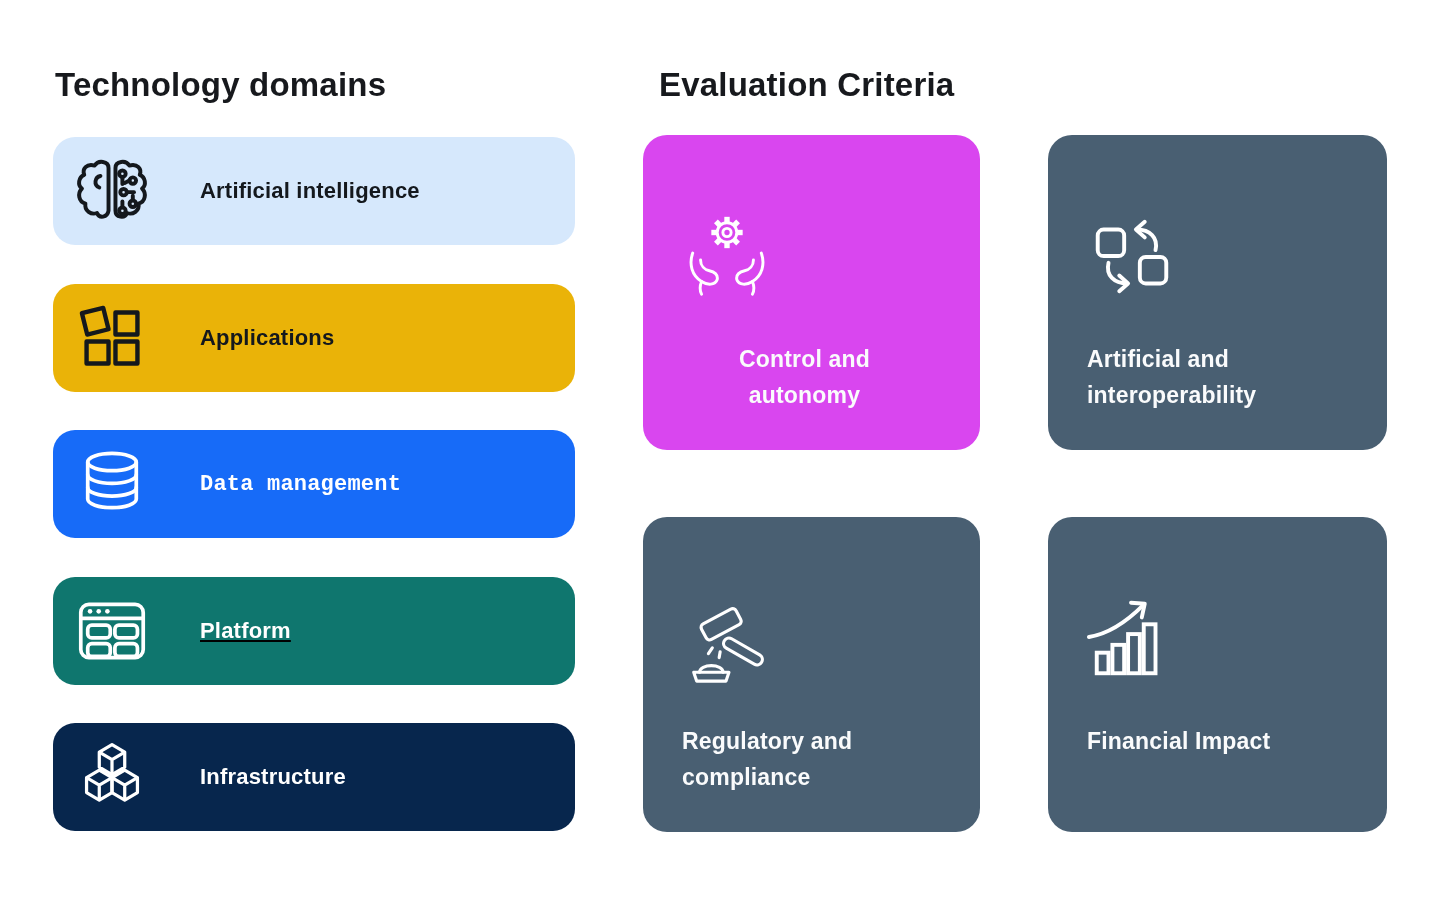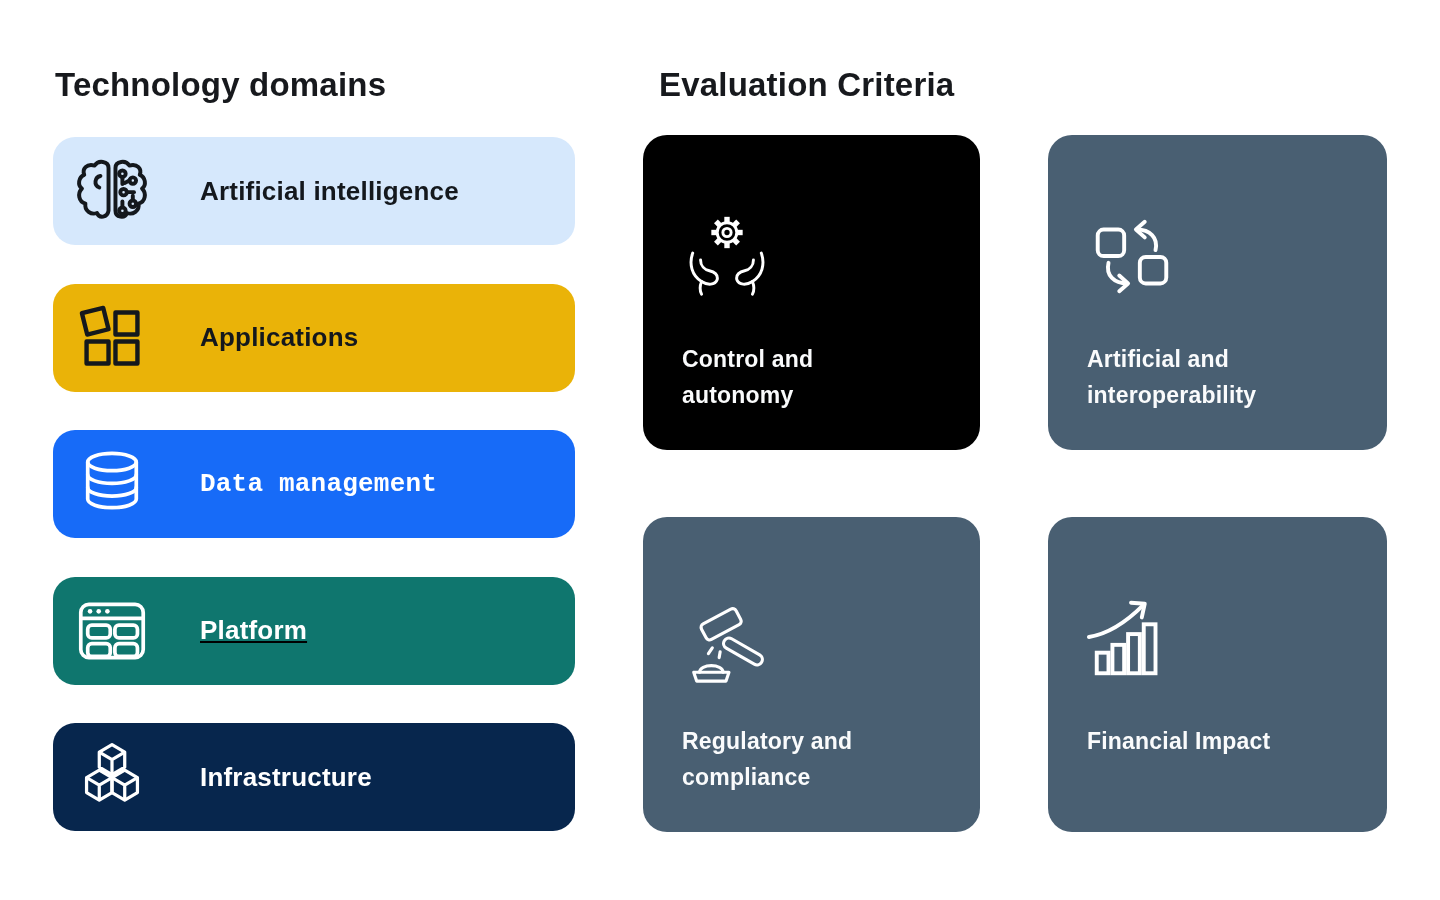--- a/index.html
+++ b/index.html
@@ -30,7 +30,7 @@
   }
   .drow-icon svg{width:100%;height:100%;display:block;}
   .drow-label{
-    margin-left:51px;font-size:26px;font-weight:700;letter-spacing:.2px;
+    margin-left:51px;font-size:22px;font-weight:700;letter-spacing:.2px;
   }
   .ink-dark{color:#14181d;}
   .ink-white{color:#ffffff;}

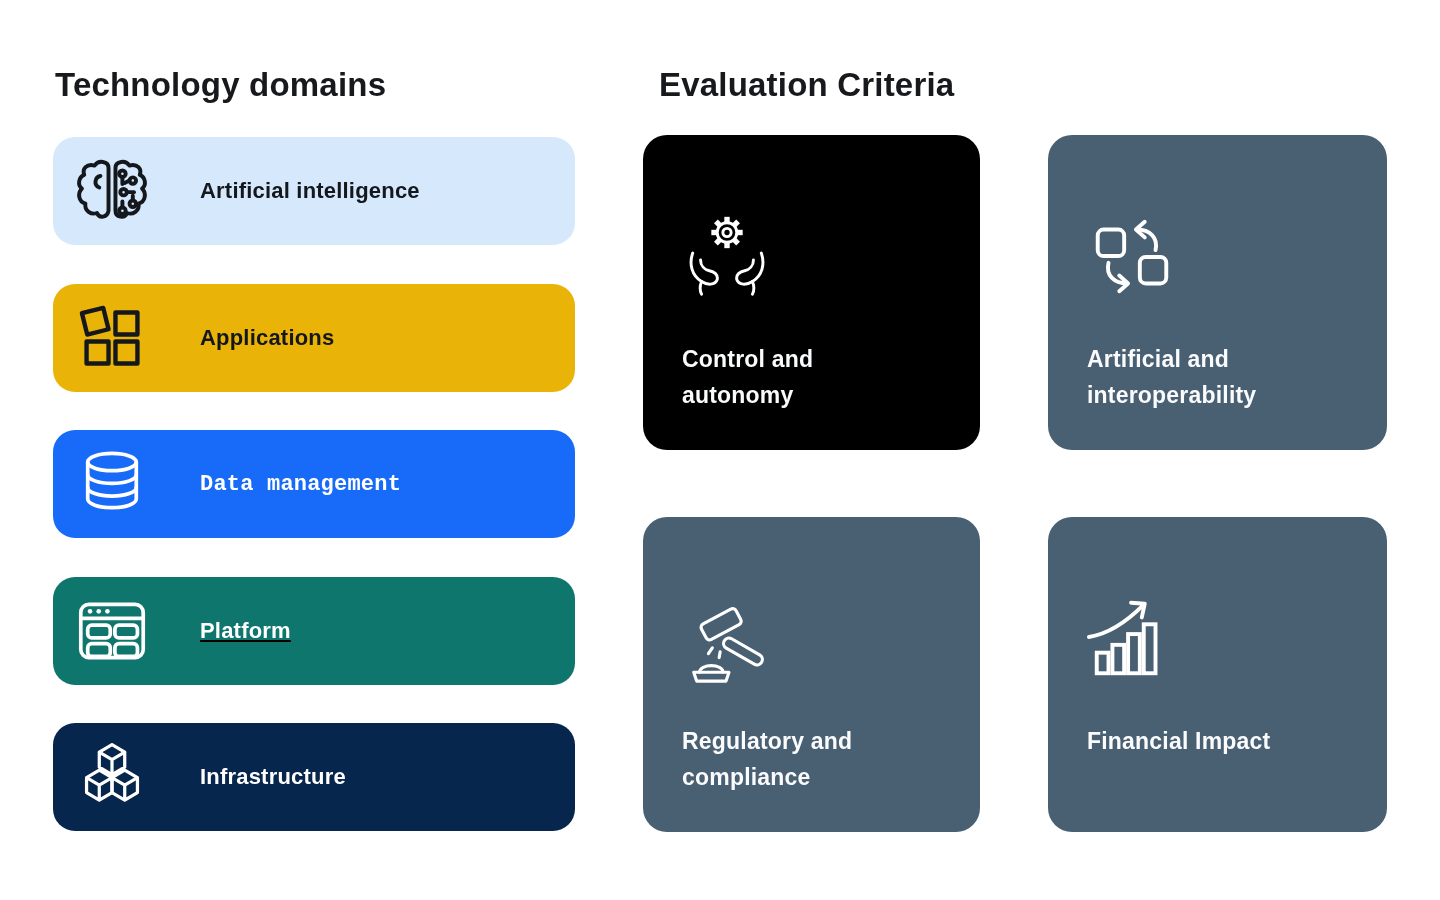--- a/index.html
+++ b/index.html
@@ -143,7 +143,7 @@
 
 <div class="card-grid">
 
-  <div class="card" style="background-color: #000000;">
+  <div class="card" style="background-color: #d946ef; text-align: center;">
     <span class="card-icon">
       <svg viewBox="0 0 96 96" fill="none" stroke="currentColor" stroke-width="3" stroke-linecap="round" stroke-linejoin="round">
         <circle cx="48" cy="24" r="10"></circle>

